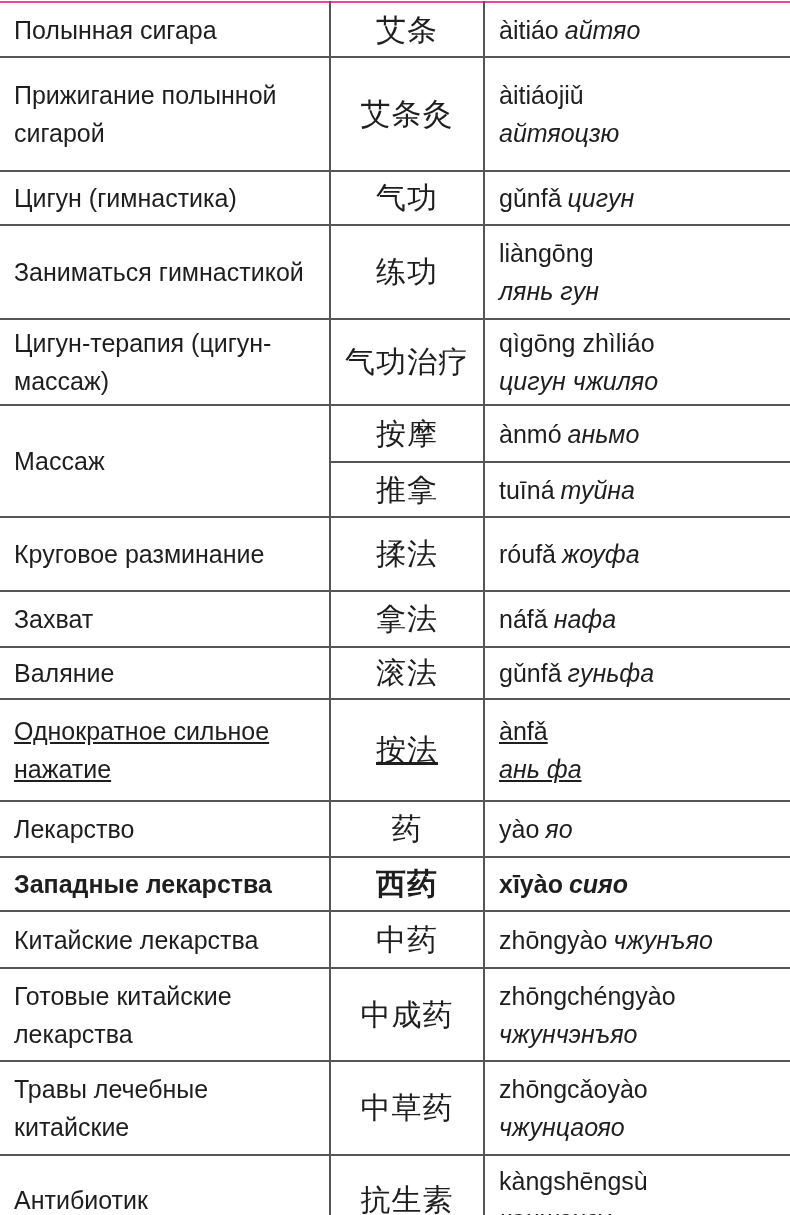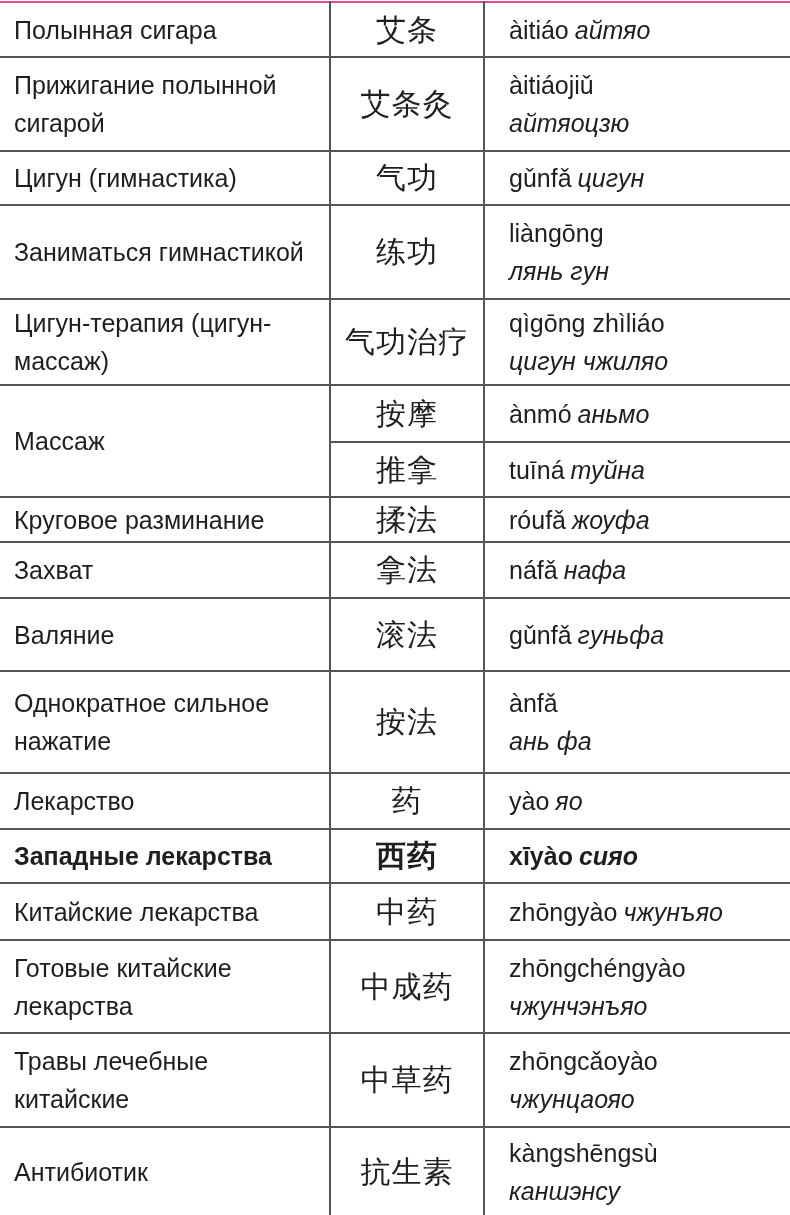--- a/index.html
+++ b/index.html
@@ -46,7 +46,7 @@
       letter-spacing: 1px;
     }
     table.glossary td.py {
-      padding-left: 24px;
+      padding-left: 14px;
       border-radius: 14px;
     }
     .ital {

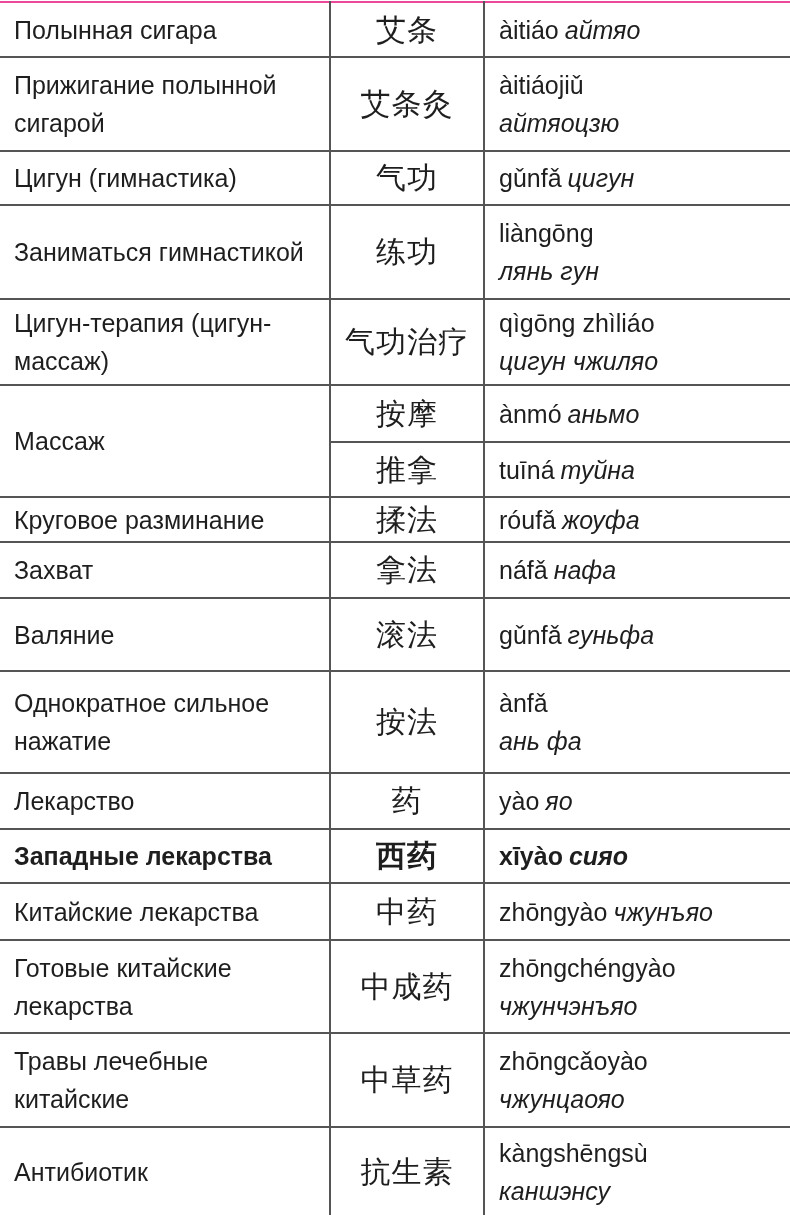--- a/index.html
+++ b/index.html
@@ -72,7 +72,7 @@
         <td class="zh">艾条</td>
         <td class="py py-inline"><span>àitiáo</span><span class="ital">айтяо</span></td>
       </tr>
-      <tr style="height: 94px;">
+      <tr style="height: 114px;">
         <td class="ru">Прижигание полынной сигарой</td>
         <td class="zh">艾条灸</td>
         <td class="py">

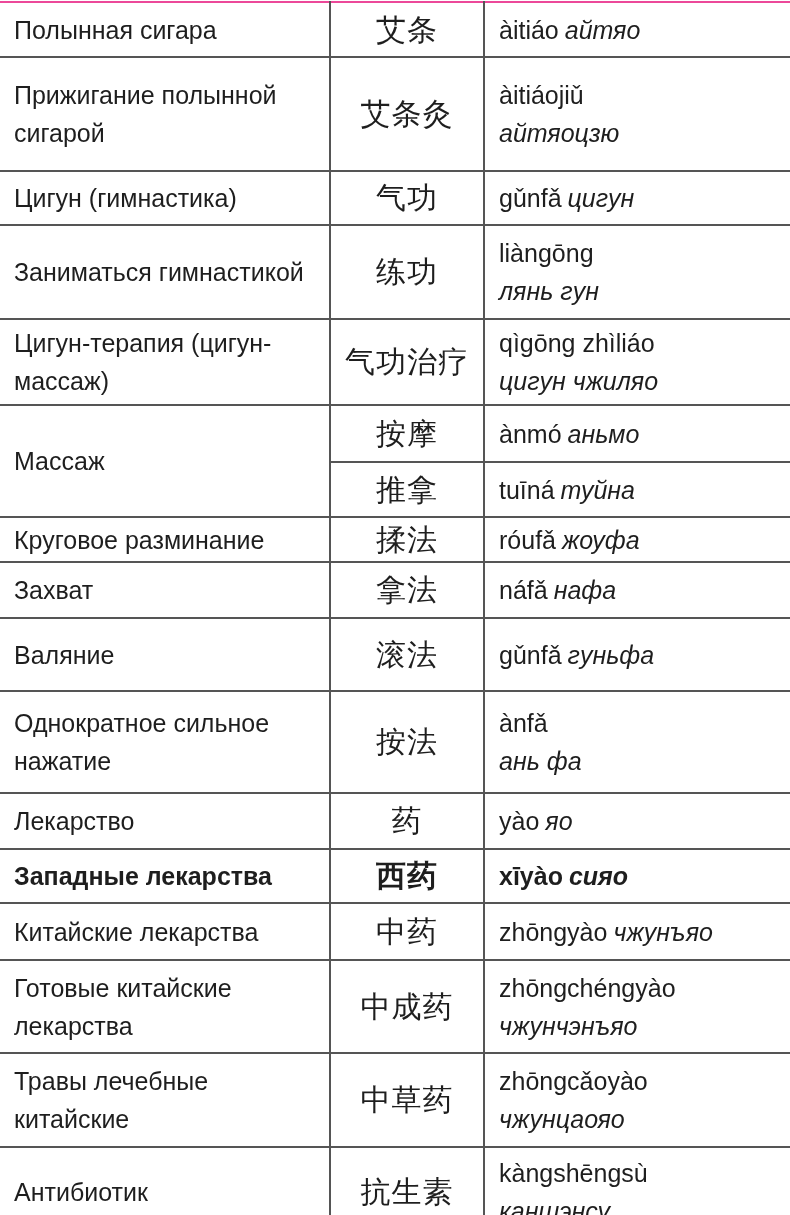--- a/index.html
+++ b/index.html
@@ -110,7 +110,7 @@
         <td class="zh">推拿</td>
         <td class="py py-inline"><span>tuīná</span><span class="ital">туйна</span></td>
       </tr>
-      <tr style="height: 45px;">
+      <tr style="height: 74px;">
         <td class="ru">Круговое разминание</td>
         <td class="zh">揉法</td>
         <td class="py py-inline"><span>róufǎ</span><span class="ital">жоуфа</span></td>

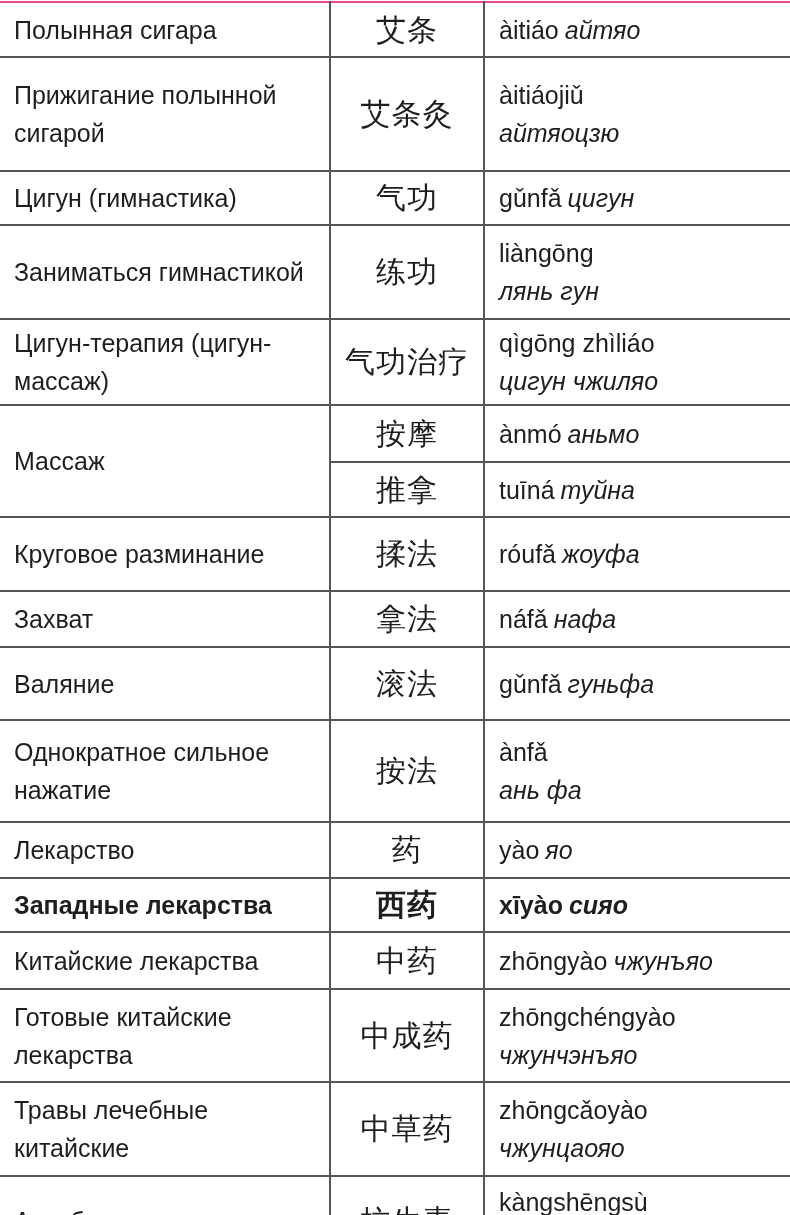--- a/index.html
+++ b/index.html
@@ -120,7 +120,7 @@
         <td class="zh">拿法</td>
         <td class="py py-inline"><span>náfǎ</span><span class="ital">нафа</span></td>
       </tr>
-      <tr style="height: 73px;">
+      <tr style="height: 52px;">
         <td class="ru">Валяние</td>
         <td class="zh">滚法</td>
         <td class="py py-inline"><span>gǔnfǎ</span><span class="ital">гуньфа</span></td>

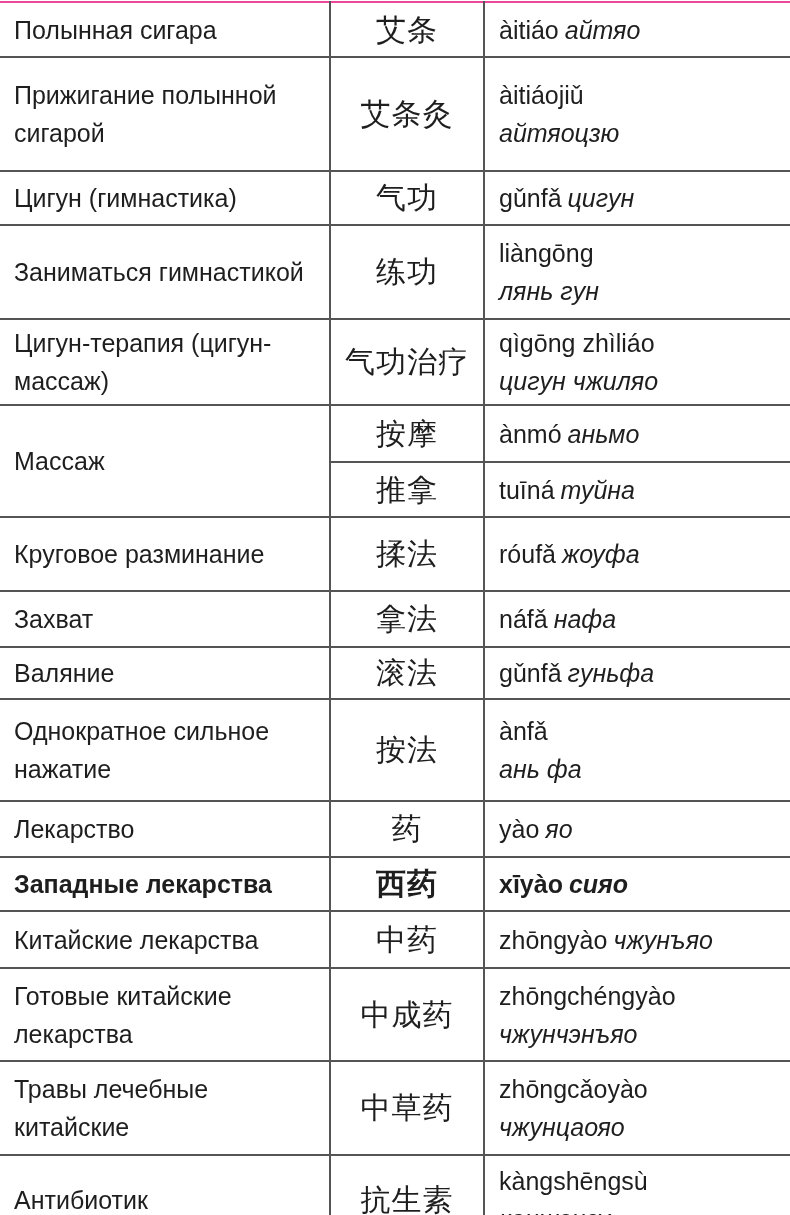--- a/index.html
+++ b/index.html
@@ -125,7 +125,7 @@
         <td class="zh">滚法</td>
         <td class="py py-inline"><span>gǔnfǎ</span><span class="ital">гуньфа</span></td>
       </tr>
-      <tr style="height: 102px;">
+      <tr style="height: 102px; text-decoration: underline;">
         <td class="ru">Однократное сильное нажатие</td>
         <td class="zh">按法</td>
         <td class="py">

